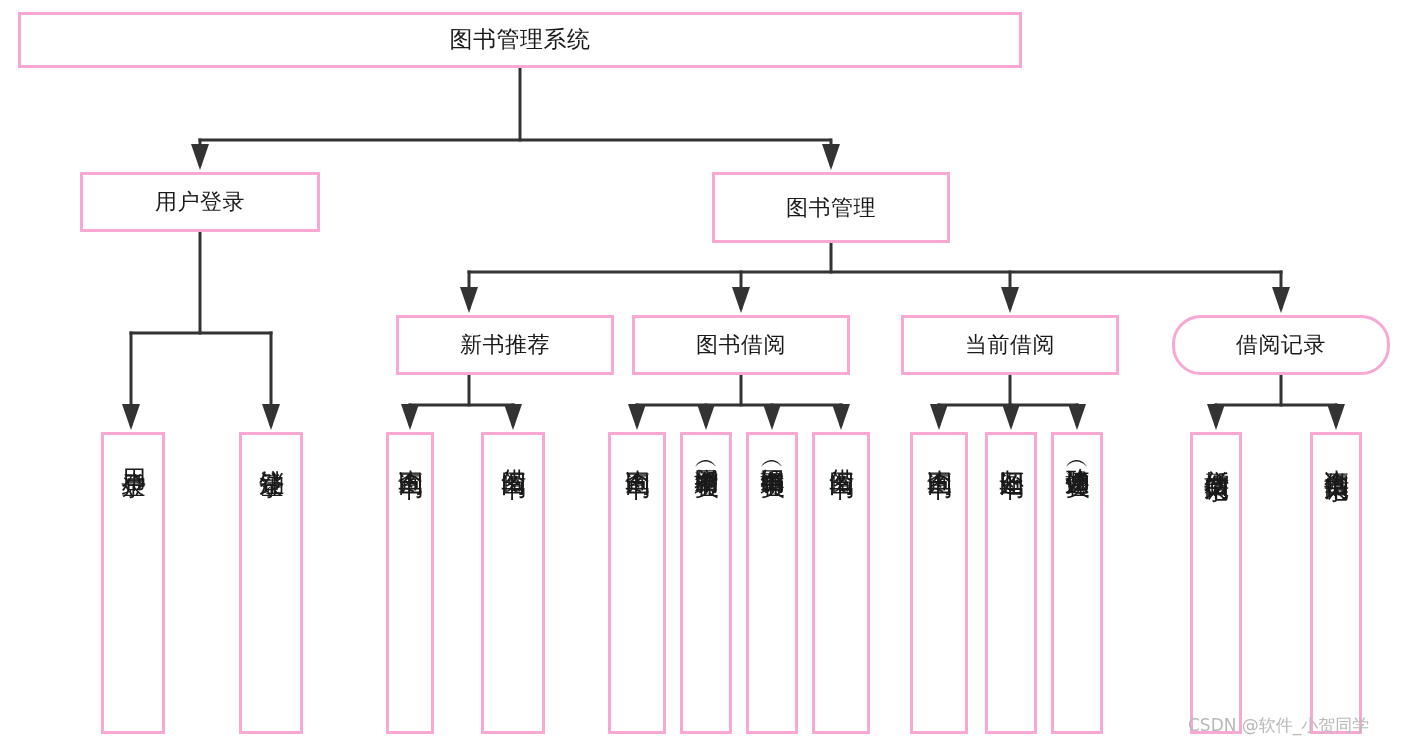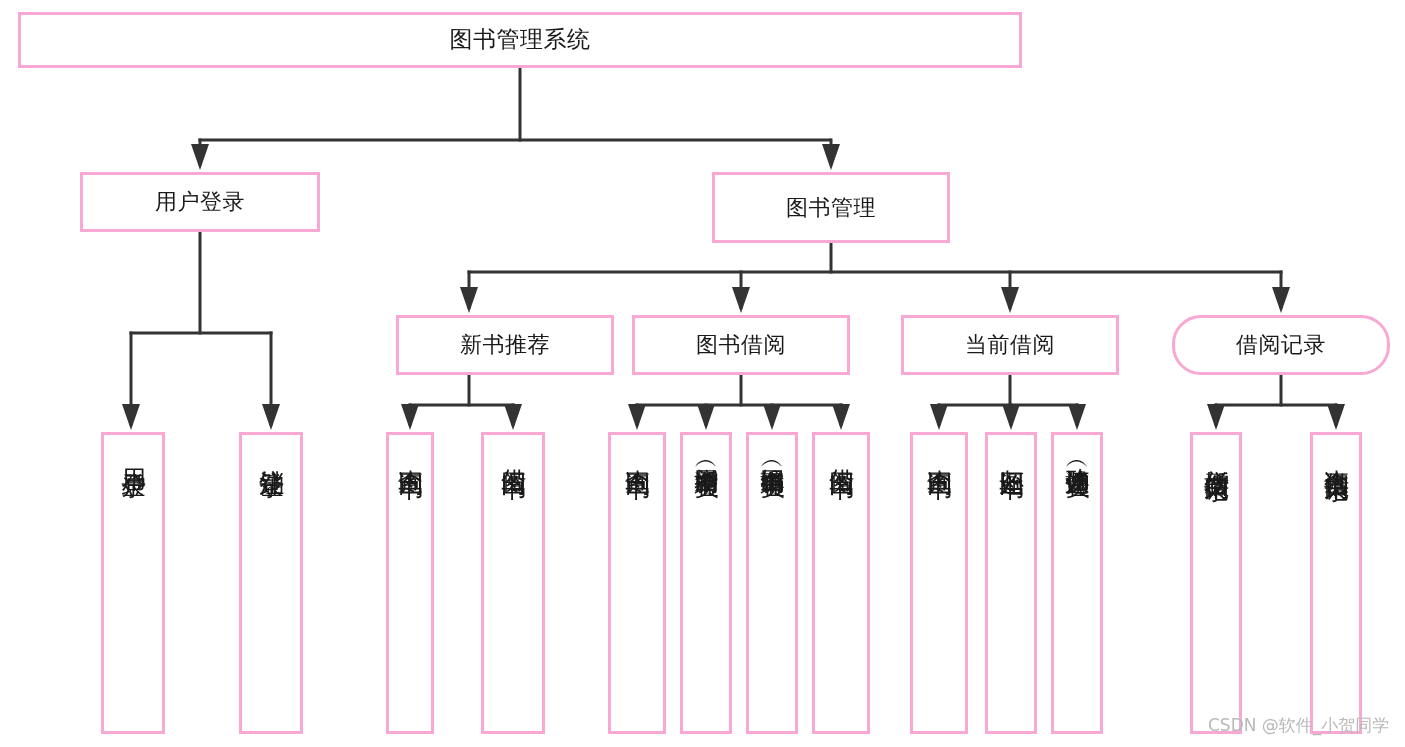--- a/index.html
+++ b/index.html
@@ -76,7 +76,6 @@
     white-space: nowrap;
     z-index: 5;
     font-family: "DejaVu Sans", "Liberation Sans", sans-serif;
-    margin-left: 20px;
   }
 </style>
 </head>

